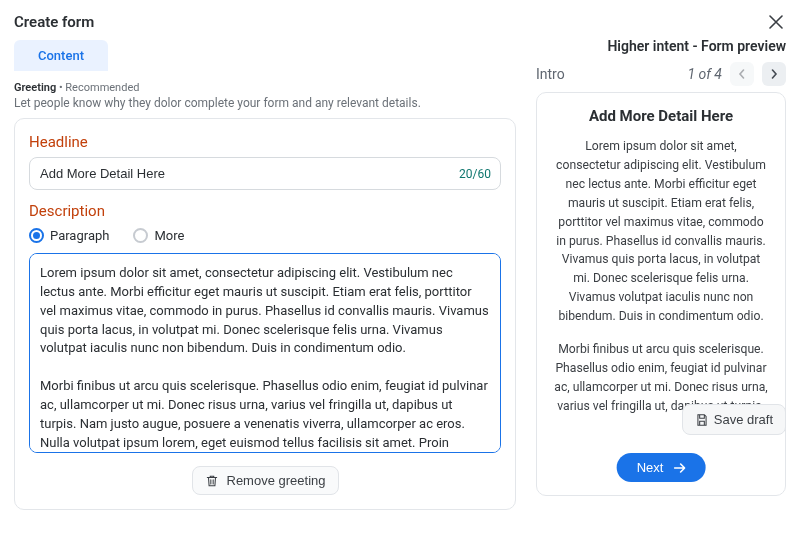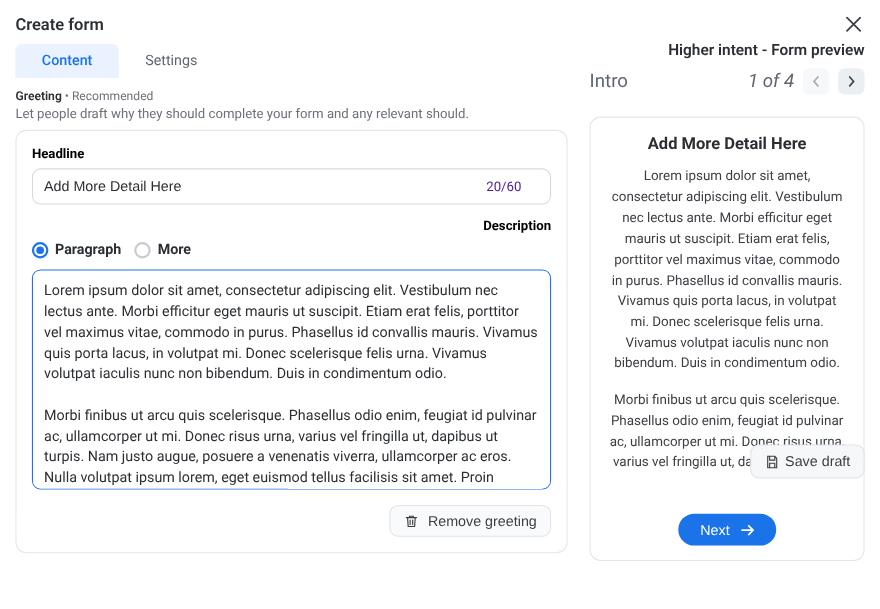--- a/index.html
+++ b/index.html
@@ -73,7 +73,6 @@
 
       <div class="tabs">
         <div class="tab active">Content</div>
-        <div class="tab">Settings</div>
       </div>
 
       <div class="section-head">

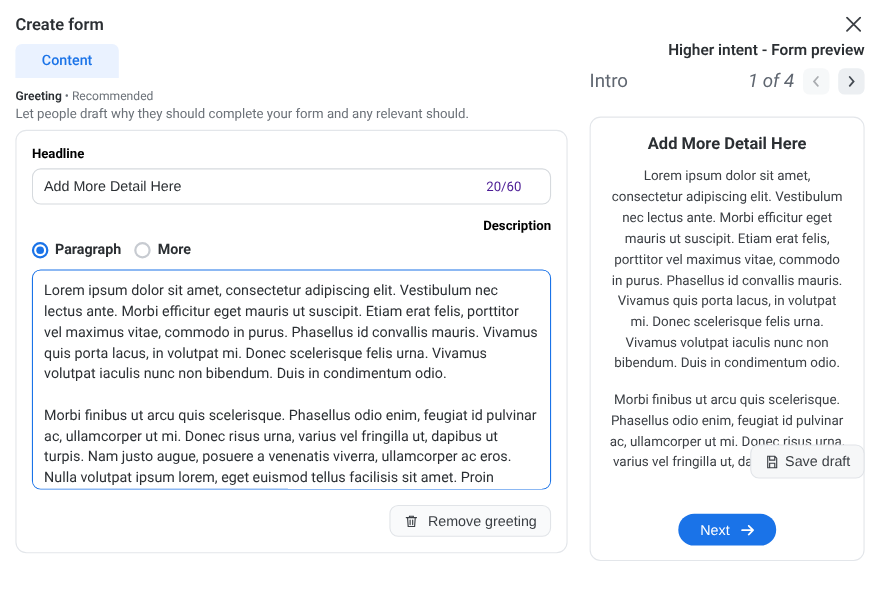--- a/index.html
+++ b/index.html
@@ -36,7 +36,7 @@
 
   .right { width:250px; flex:none; }
   .preview-title { font-weight:600; font-size:14px; margin:2px 0 8px 0;text-align:right; }
-  .preview-nav { display:flex; align-items:center; justify-content:space-between; font-size:17px; color:#5f6670; margin-bottom:20px; }
+  .preview-nav { display:flex; align-items:center; justify-content:space-between; font-size:14px; color:#5f6670; margin-bottom:6px; }
   .nav-count { display:flex; align-items:center; gap:8px;font-style:italic; }
   .nav-btn { width:24px; height:24px; border-radius:6px; background:#eceff2; display:flex; align-items:center; justify-content:center; color:#444a52; cursor:pointer; }
   .nav-btn.disabled { opacity:.45; cursor:default; }

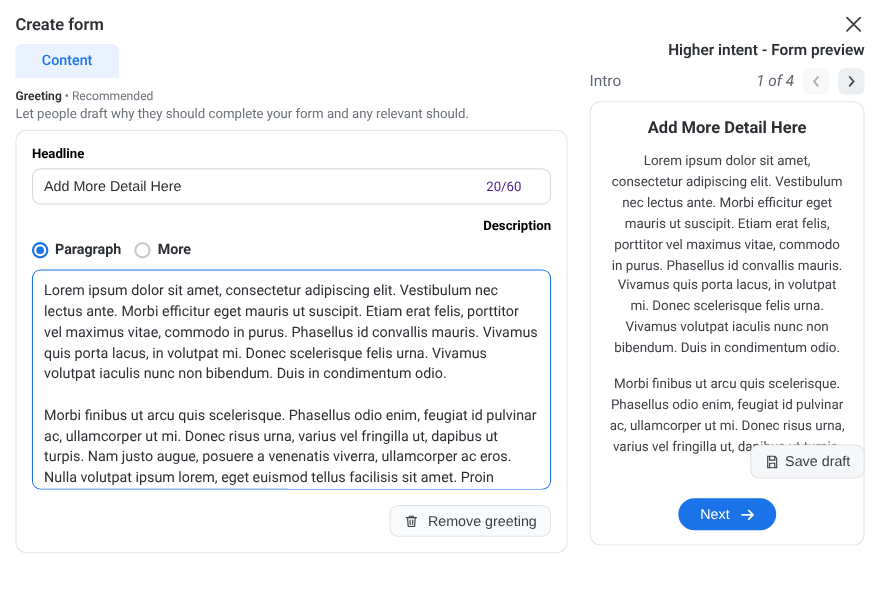--- a/index.html
+++ b/index.html
@@ -81,7 +81,7 @@
         <span class="rec">Recommended</span>
       </div>
       <div class="section-sub">
-        <span>Let people draft why they should complete your form and any </span><a href="#">relevant should</a><span>.</span>
+        <span>Let people know why they dolor complete your form and any </span><a href="#">relevant should</a><span>.</span>
       </div>
 
       <div class="card">

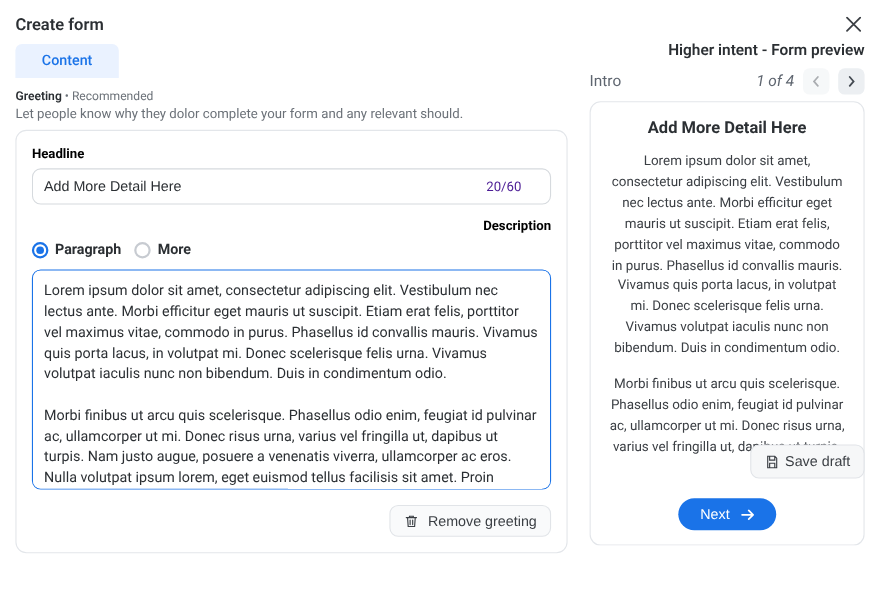--- a/index.html
+++ b/index.html
@@ -81,7 +81,7 @@
         <span class="rec">Recommended</span>
       </div>
       <div class="section-sub">
-        <span>Let people know why they dolor complete your form and any </span><a href="#">relevant should</a><span>.</span>
+        <span>Let people know why they dolor complete your form and any </span><a href="#">relevant details</a><span>.</span>
       </div>
 
       <div class="card">

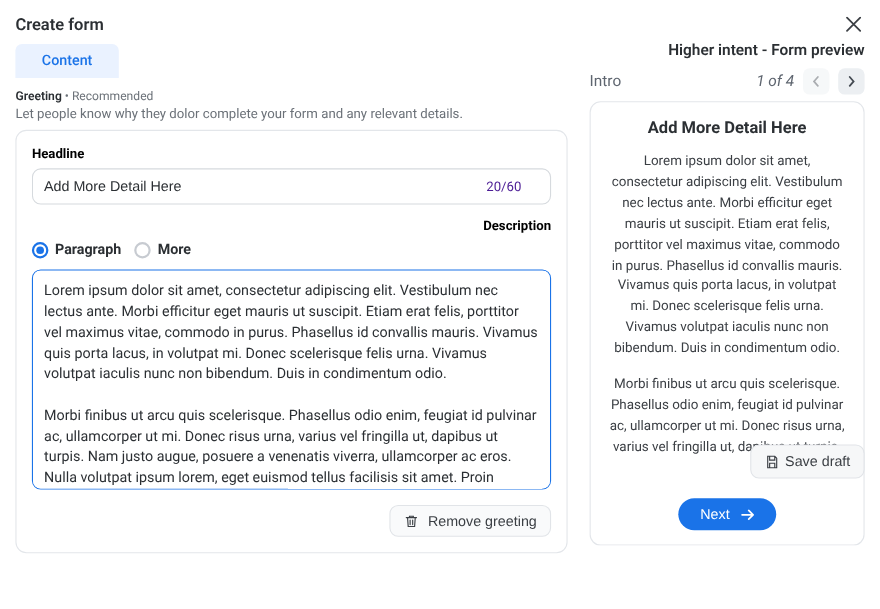--- a/index.html
+++ b/index.html
@@ -20,7 +20,7 @@
   .section-sub a { color:#6b7178; text-decoration:none; }
 
   .card { border:1px solid #e3e6ea; border-radius:10px; padding:14px; background:#fff; }
-  .label { font-size:12px; font-weight:700; margin-bottom:6px; color:#000000; }
+  .label { font-size:15px; font-weight:400; margin-bottom:6px; color:#c2410c; }
   .field-row { position:relative; }
   .text-input { width:100%; border:1px solid #d6dade; border-radius:8px; padding:8px 54px 8px 10px; font-size:13px; color:#2b2f33; background:#fff; }
   .counter { position:absolute; right:27px; top:50%; transform:translateY(-50%); font-size:12px; color:#4c1d95; }

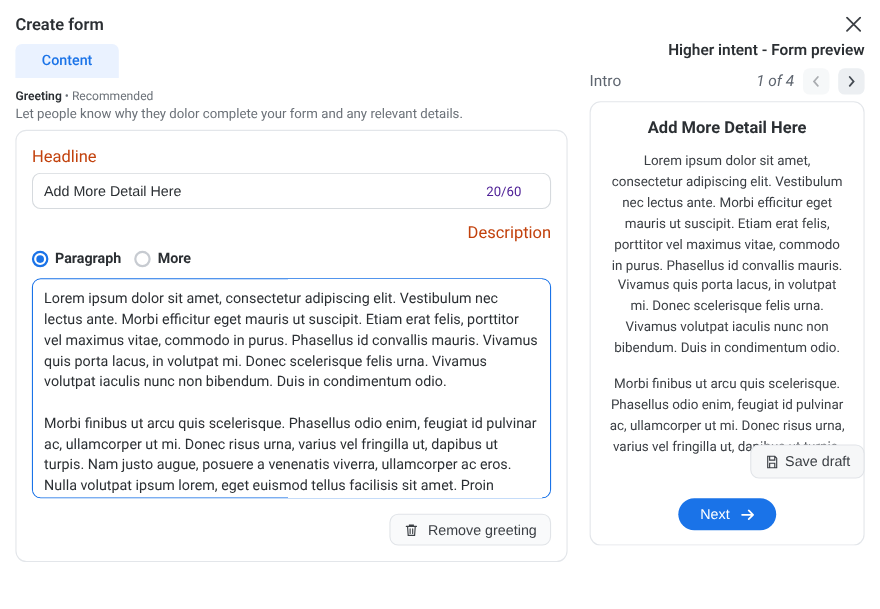--- a/index.html
+++ b/index.html
@@ -23,7 +23,7 @@
   .label { font-size:15px; font-weight:400; margin-bottom:6px; color:#c2410c; }
   .field-row { position:relative; }
   .text-input { width:100%; border:1px solid #d6dade; border-radius:8px; padding:8px 54px 8px 10px; font-size:13px; color:#2b2f33; background:#fff; }
-  .counter { position:absolute; right:27px; top:50%; transform:translateY(-50%); font-size:12px; color:#4c1d95; }
+  .counter { position:absolute; right:10px; top:50%; transform:translateY(-50%); font-size:12px; color:#0f766e; }
   .radio-row { display:flex; gap:12px; align-items:flex-end; margin:8px 0 10px 0;font-weight:bold; }
   .radio { display:flex; align-items:center; gap:6px; font-size:13px; color:#2b2f33; cursor:pointer; }
   .radio-dot { width:15px; height:15px; border-radius:50%; border:2px solid #c7cbd1; display:inline-flex; align-items:center; justify-content:center; flex:none; }

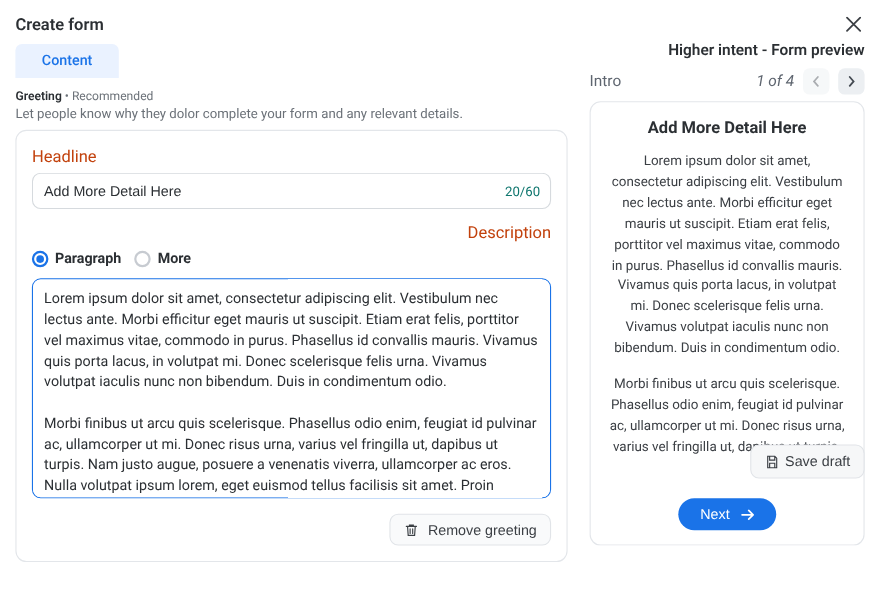--- a/index.html
+++ b/index.html
@@ -92,7 +92,7 @@
           <span class="counter">20/60</span>
         </div>
 
-        <div class="label" style="margin-top:12px;text-align:right;">Description</div>
+        <div class="label" style="margin-top:12px;">Description</div>
         <div class="radio-row">
           <label class="radio selected">
             <span class="radio-dot"></span>

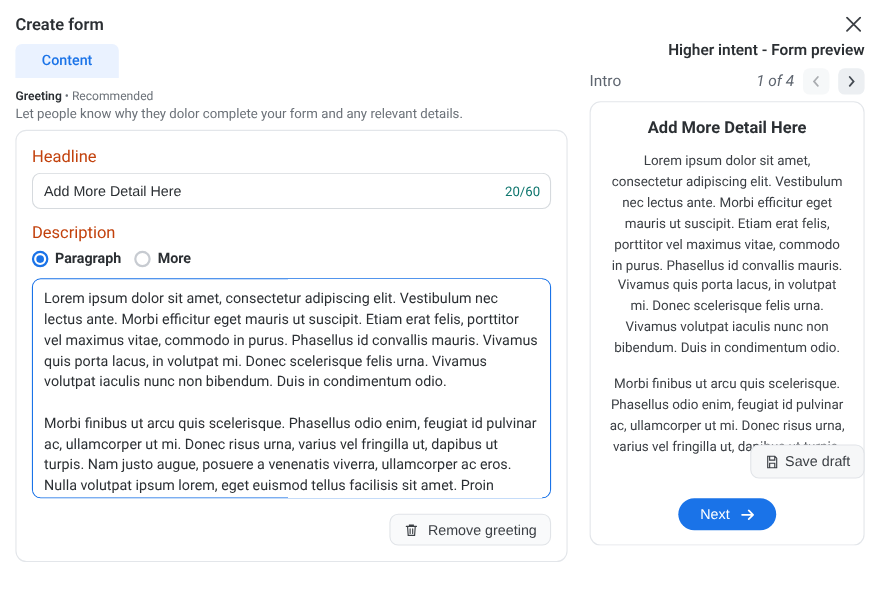--- a/index.html
+++ b/index.html
@@ -24,7 +24,7 @@
   .field-row { position:relative; }
   .text-input { width:100%; border:1px solid #d6dade; border-radius:8px; padding:8px 54px 8px 10px; font-size:13px; color:#2b2f33; background:#fff; }
   .counter { position:absolute; right:10px; top:50%; transform:translateY(-50%); font-size:12px; color:#0f766e; }
-  .radio-row { display:flex; gap:12px; align-items:flex-end; margin:8px 0 10px 0;font-weight:bold; }
+  .radio-row { display:flex; gap:24px; align-items:flex-end; margin:8px 0 10px 0; }
   .radio { display:flex; align-items:center; gap:6px; font-size:13px; color:#2b2f33; cursor:pointer; }
   .radio-dot { width:15px; height:15px; border-radius:50%; border:2px solid #c7cbd1; display:inline-flex; align-items:center; justify-content:center; flex:none; }
   .radio.selected .radio-dot { border-color:#1a73e8; }

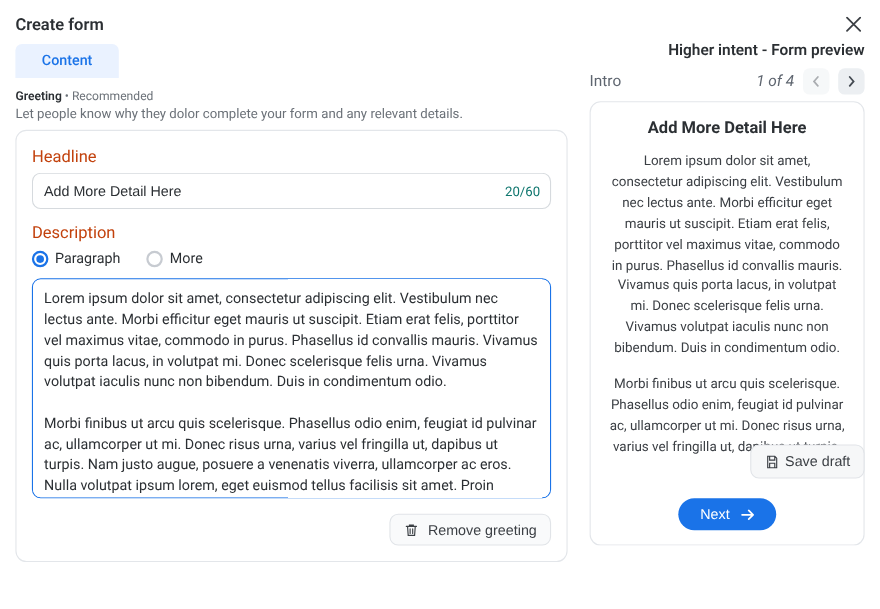--- a/index.html
+++ b/index.html
@@ -31,7 +31,7 @@
   .radio.selected .radio-dot::after { content:""; width:7px; height:7px; background:#1a73e8; border-radius:50%; }
 
   .textarea { width:100%; border:1px solid #1a73e8; border-radius:8px; padding:10px; font-size:13px; line-height:1.45; color:#2b2f33; resize:none; height:200px; white-space:pre-wrap; overflow:auto; font-family:inherit; }
-  .remove-row { display:flex; justify-content:flex-end; margin-top:10px; }
+  .remove-row { display:flex; justify-content:center; margin-top:10px; }
   .btn-ghost { border:1px solid #e1e4e8; background:#f9fafb; border-radius:8px; padding:6px 12px; font-size:13px; display:inline-flex; align-items:center; gap:8px; cursor:pointer; color:#3b3f44; }
 
   .right { width:250px; flex:none; }

